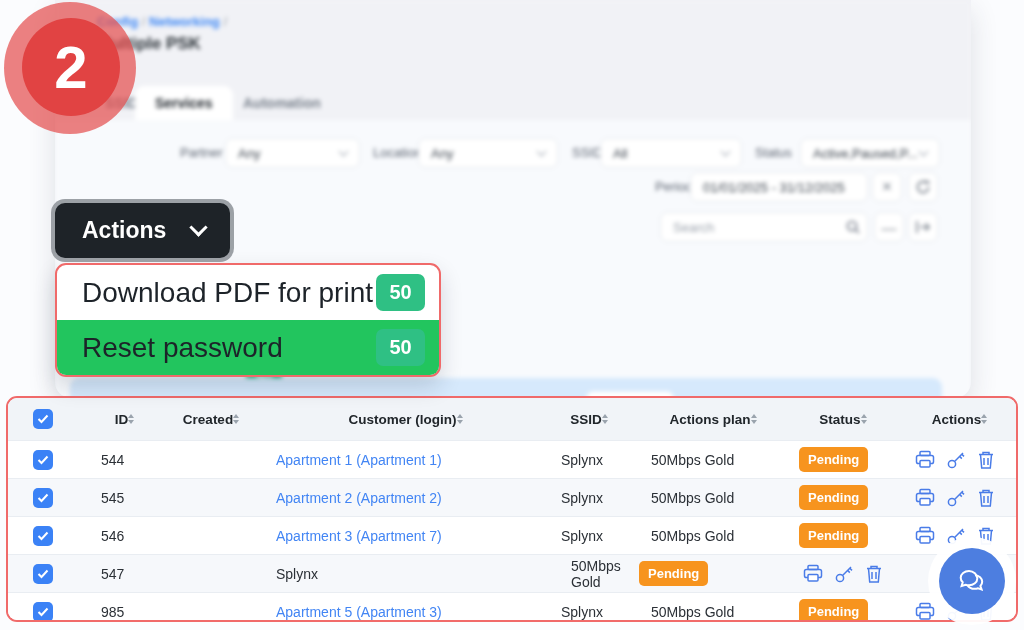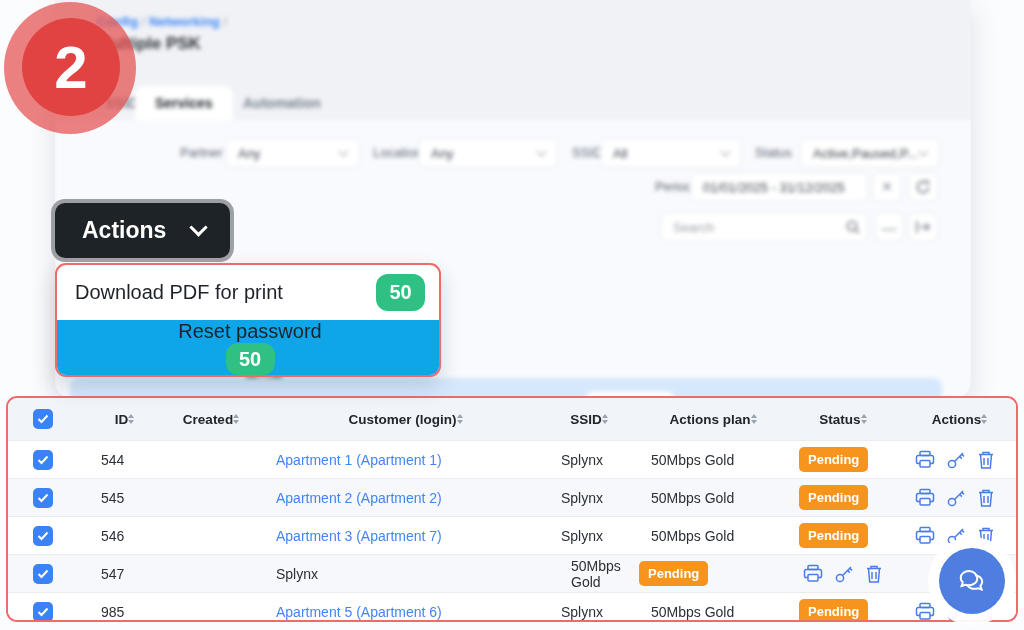--- a/index.html
+++ b/index.html
@@ -56,7 +56,7 @@
   .menu{ position:absolute; left:55px; top:263px; width:386px; height:114px; background:#fff;
     border:2px solid #f06a6a; border-radius:11px; box-shadow:0 10px 22px rgba(20,30,50,.16); z-index:8; overflow:hidden;}
   .menu-item{ height:55px; display:flex; align-items:center; justify-content:space-between; padding:0 14px 0 18px; cursor:pointer;}
-  .menu-item .m-lbl{ font-size:20px; color:#1d2329;}
+  .menu-item .m-lbl{ font-size:28px; color:#1d2329;margin-left:7px;}
   .menu-item.hl{ background:#0ea5e9;flex-direction:column; }
   .badge-50{ width:49px; height:37px; background:#2fc084; border-radius:12px; color:#fff; font-weight:700;
     font-size:20px; display:flex; align-items:center; justify-content:center;}

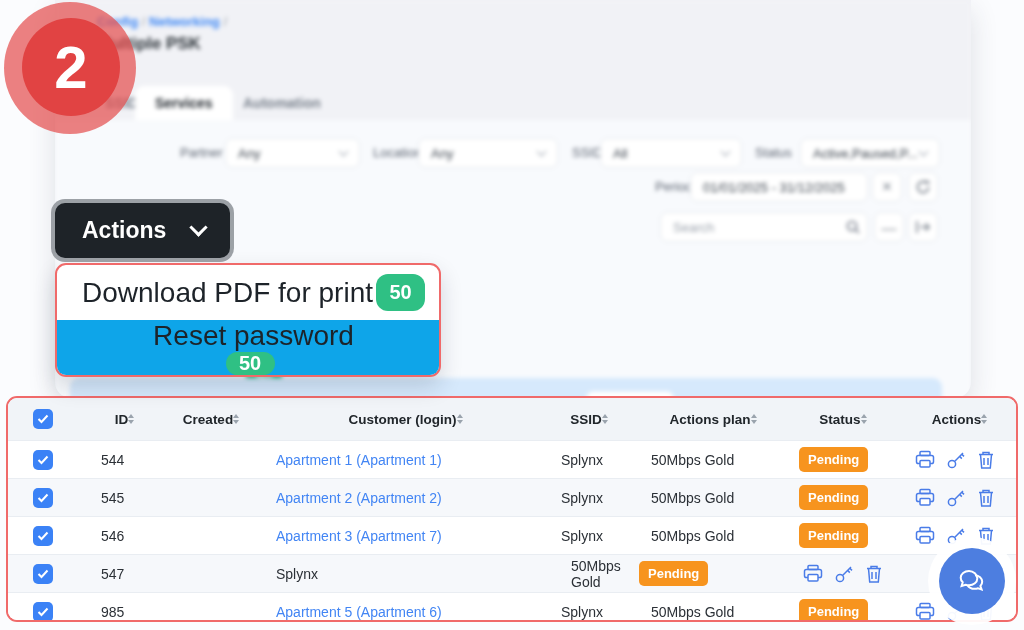--- a/index.html
+++ b/index.html
@@ -58,7 +58,7 @@
   .menu-item{ height:55px; display:flex; align-items:center; justify-content:space-between; padding:0 14px 0 18px; cursor:pointer;}
   .menu-item .m-lbl{ font-size:28px; color:#1d2329;margin-left:7px;}
   .menu-item.hl{ background:#0ea5e9;flex-direction:column; }
-  .badge-50{ width:49px; height:37px; background:#2fc084; border-radius:12px; color:#fff; font-weight:700;
+  .badge-50{ width:49px; height:37px; background:#2fc084; border-radius:7px; color:#fff; font-weight:700;
     font-size:20px; display:flex; align-items:center; justify-content:center;}
 
   .step-badge-outer{ position:absolute; left:4px; top:2px; width:132px; height:132px; border-radius:50%;

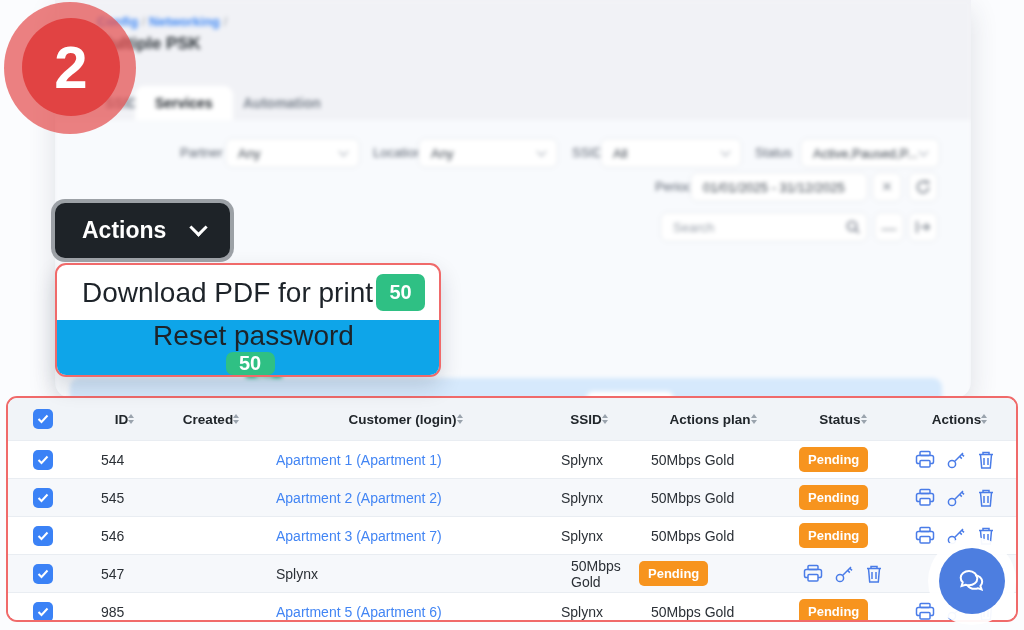--- a/index.html
+++ b/index.html
@@ -57,7 +57,7 @@
     border:2px solid #f06a6a; border-radius:11px; box-shadow:0 10px 22px rgba(20,30,50,.16); z-index:8; overflow:hidden;}
   .menu-item{ height:55px; display:flex; align-items:center; justify-content:space-between; padding:0 14px 0 18px; cursor:pointer;}
   .menu-item .m-lbl{ font-size:28px; color:#1d2329;margin-left:7px;}
-  .menu-item.hl{ background:#0ea5e9;flex-direction:column; }
+  .menu-item.hl{ background:#22c55e; }
   .badge-50{ width:49px; height:37px; background:#2fc084; border-radius:7px; color:#fff; font-weight:700;
     font-size:20px; display:flex; align-items:center; justify-content:center;}
 

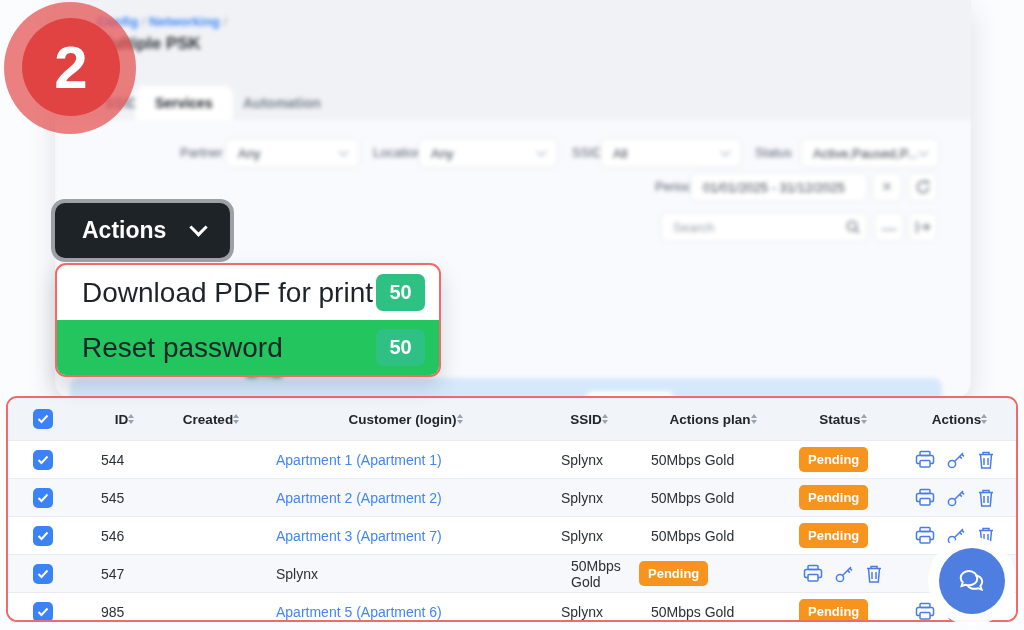--- a/index.html
+++ b/index.html
@@ -402,7 +402,7 @@
         </div>
     <div class="c-id">985</div>
     <div class="c-created"></div>
-    <div class="c-customer"><a class="link" href="#">Apartment 5 (Apartment 6)</a></div>
+    <div class="c-customer"><a class="link" href="#">Apartment 5 (Apartment 3)</a></div>
     <div class="c-ssid">Splynx</div>
     <div class="c-plan">50Mbps Gold</div>
     <div class="c-status"><span class="status-badge">Pending</span></div>

